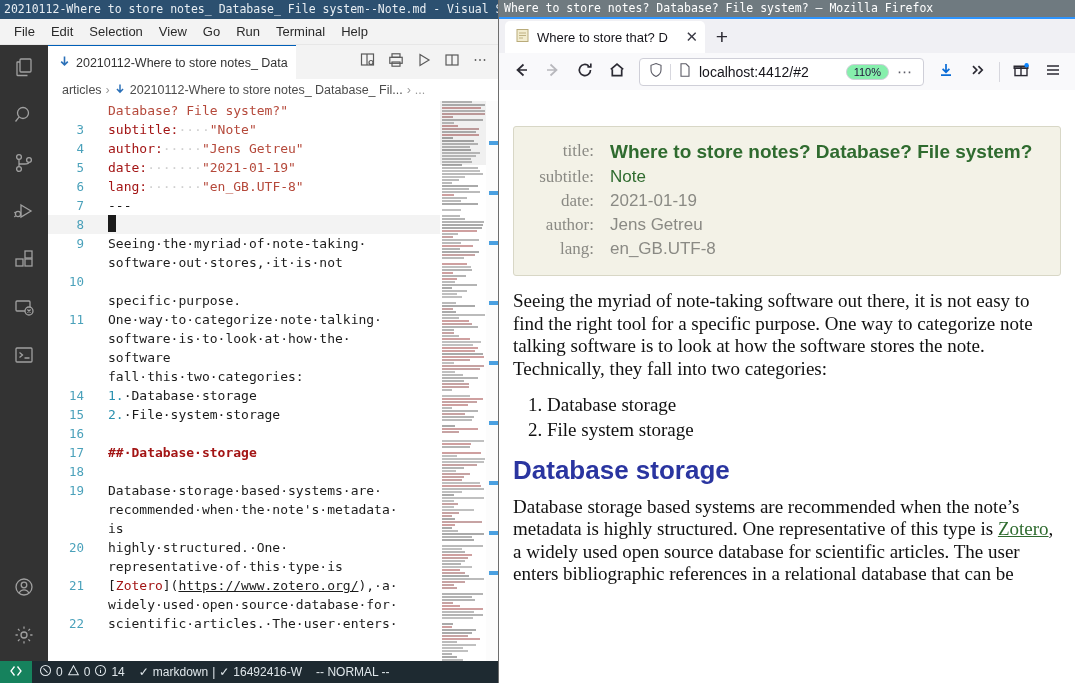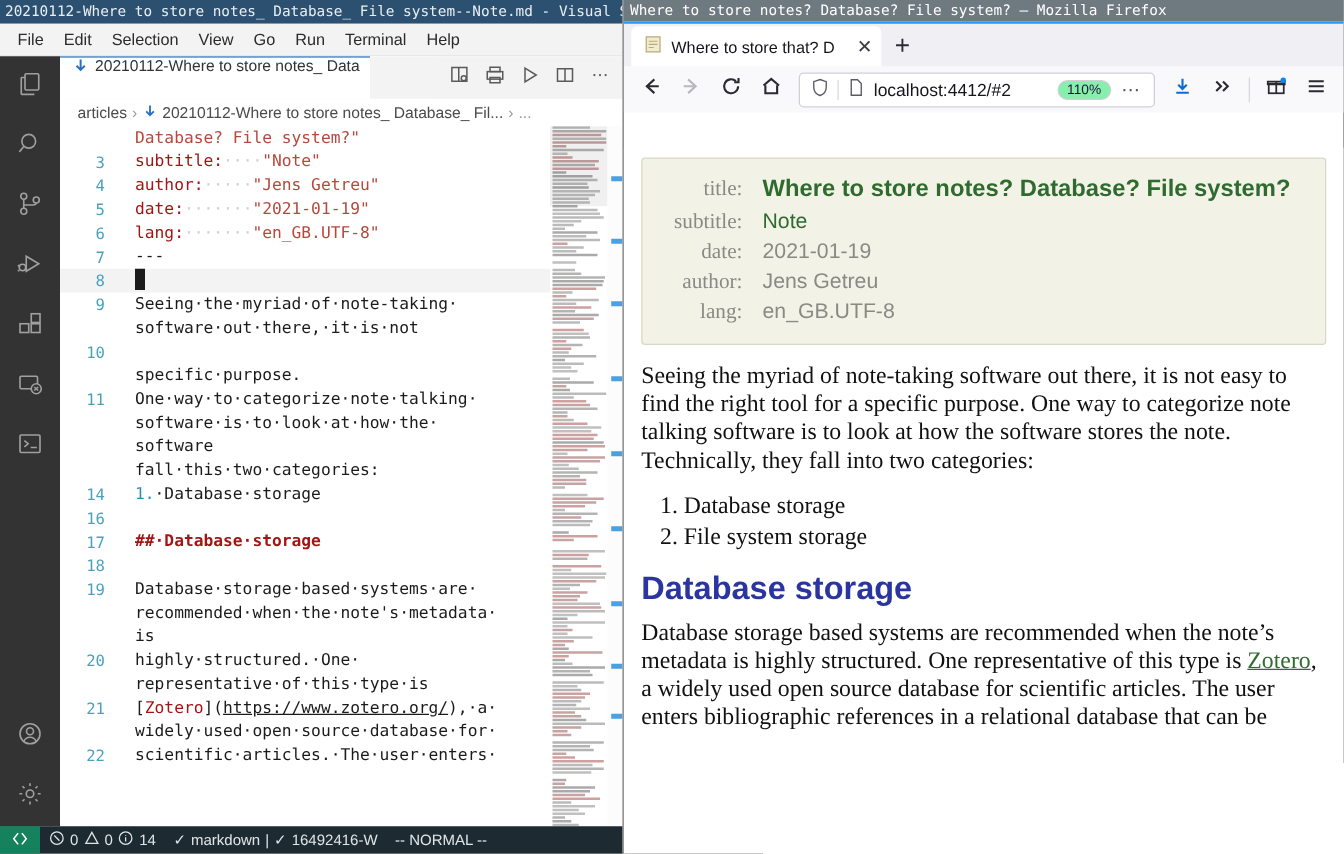--- a/index.html
+++ b/index.html
@@ -42,7 +42,7 @@
 
   .tabs-row { height: 34px; background: #f3f3f3; display: flex; align-items: stretch; position: relative; }
   .tab {
-    display: flex; gap: 5px; padding: 0 8px 0 10px;
+    display: flex; align-items: center; gap: 5px; padding: 0 8px 0 10px;
     background: #ffffff; border-top: 1px solid #005fb8; font-size: 12.5px; color: #333;
     max-width: 270px; white-space: nowrap; overflow: hidden;
   }

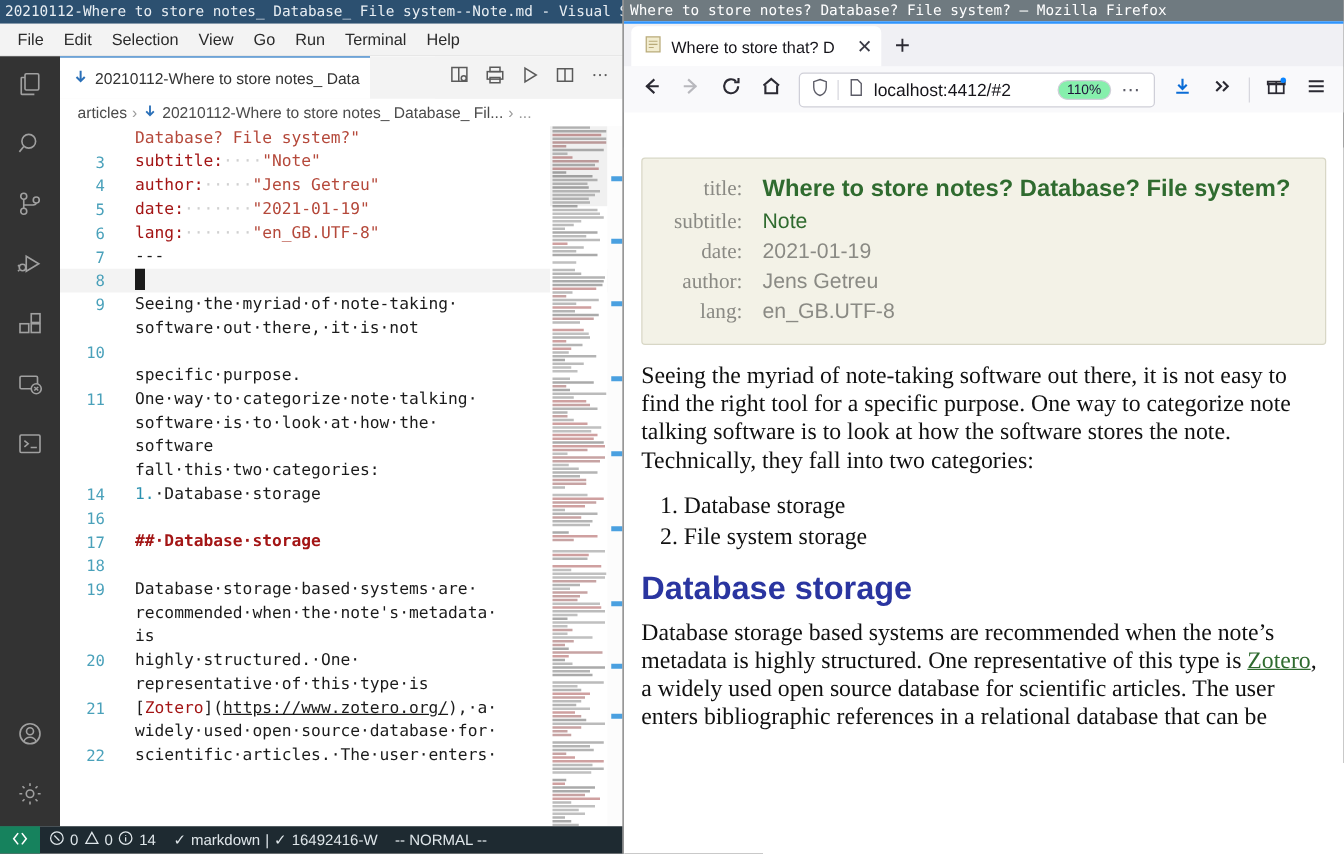--- a/index.html
+++ b/index.html
@@ -317,7 +317,7 @@
               <div class="cl"><span class="gutter">7</span><span class="ctext"><span class="k-dash">---</span></span></div>
               <div class="cl hl"><span class="gutter">8</span><span class="ctext"><span class="caret"></span></span></div>
               <div class="cl"><span class="gutter">9</span><span class="ctext"><span>Seeing·the·myriad·of·note-taking·</span></span></div>
-              <div class="cl"><span class="gutter blank">·</span><span class="ctext"><span>software·out·there,·it·is·not</span></span></div>
+              <div class="cl"><span class="gutter blank">·</span><span class="ctext"><span>software·out·stores,·it·is·not</span></span></div>
               <div class="cl"><span class="gutter">10</span></div>
               <div class="cl"><span class="gutter blank">·</span><span class="ctext"><span>specific·purpose.</span></span></div>
               <div class="cl"><span class="gutter">11</span><span class="ctext"><span>One·way·to·categorize·note·talking·</span></span></div>

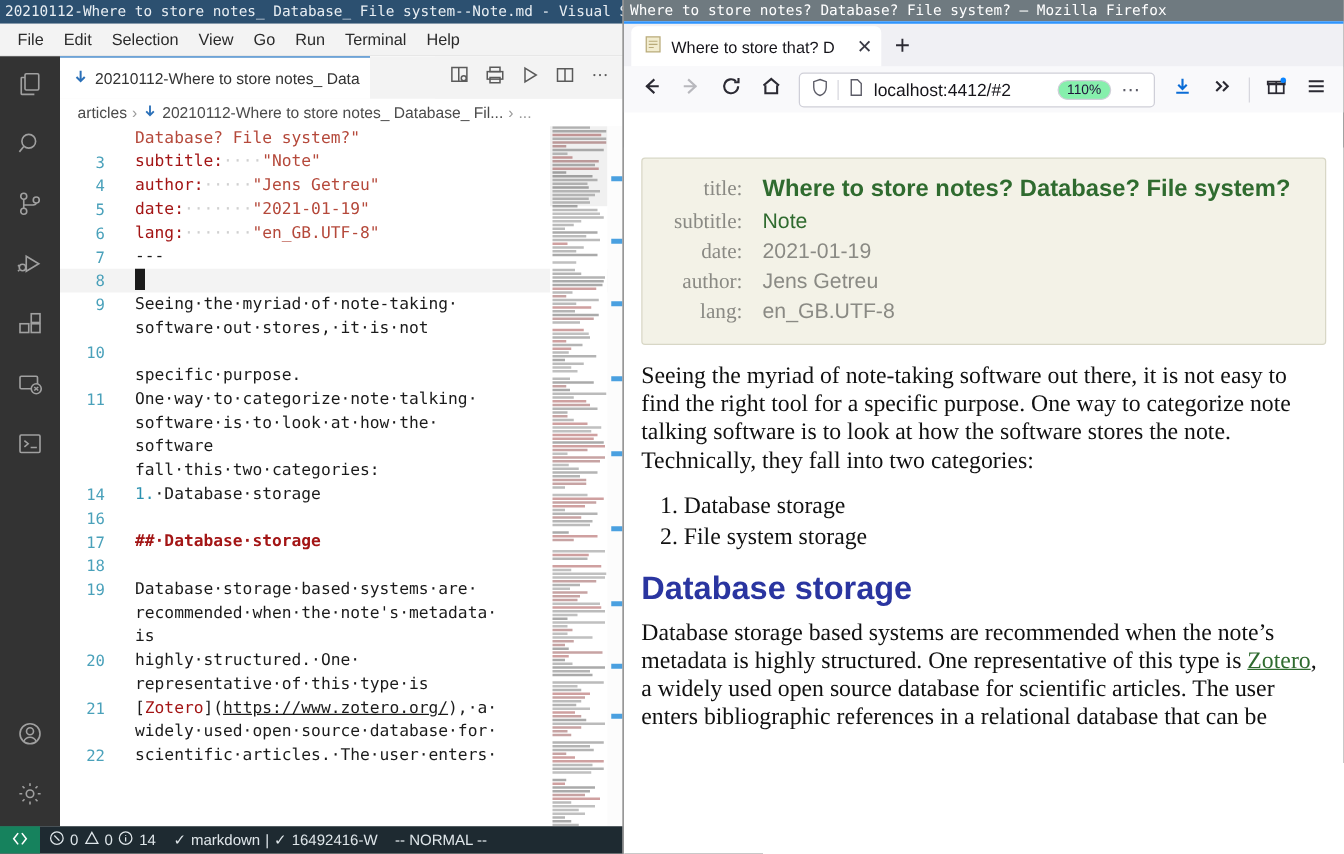--- a/index.html
+++ b/index.html
@@ -325,6 +325,7 @@
               <div class="cl"><span class="gutter blank">·</span><span class="ctext"><span>software</span></span></div>
               <div class="cl"><span class="gutter blank">·</span><span class="ctext"><span>fall·this·two·categories:</span></span></div>
               <div class="cl"><span class="gutter">14</span><span class="ctext"><span class="k-num">1.</span><span>·Database·storage</span></span></div>
+              <div class="cl"><span class="gutter">15</span><span class="ctext"><span class="k-num">2.</span><span>·File·system·storage</span></span></div>
               <div class="cl"><span class="gutter">16</span><span class="ctext"></span></div>
               <div class="cl"><span class="gutter">17</span><span class="ctext"><span class="k-head">##·Database·storage</span></span></div>
               <div class="cl"><span class="gutter">18</span><span class="ctext"></span></div>

